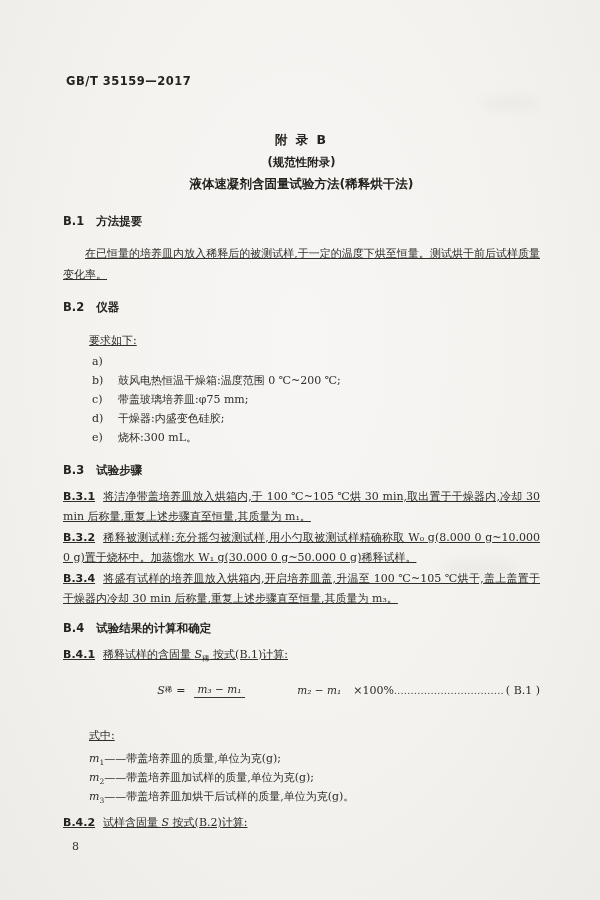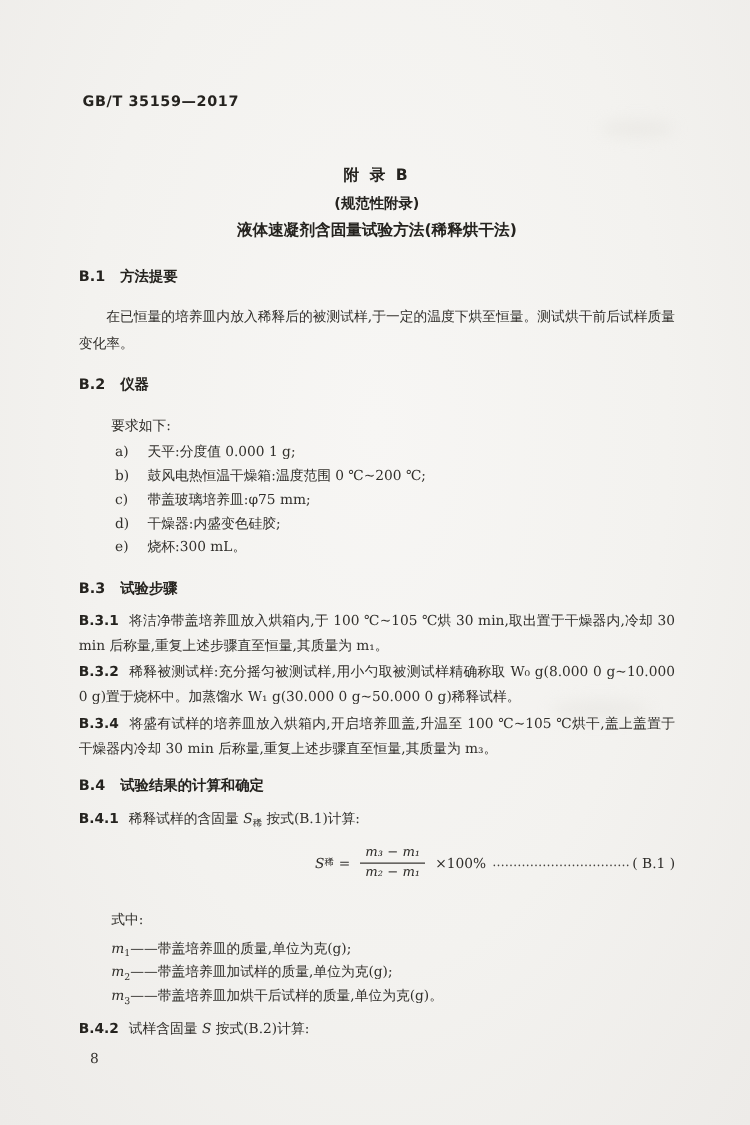--- a/index.html
+++ b/index.html
@@ -39,7 +39,7 @@
   #h-b2{margin-top:12px;}
   #h-b3{margin-top:12px;}
   #h-b4{margin-top:8px;}
-  p{margin:0;}
+  p{margin:0;text-decoration:underline;}
   .body-text{font-size:11px;line-height:20.5px;text-align:justify;color:#302e2a;}
   .indent{ text-indent:22px;}
   #b1-body{margin-top:13px;}

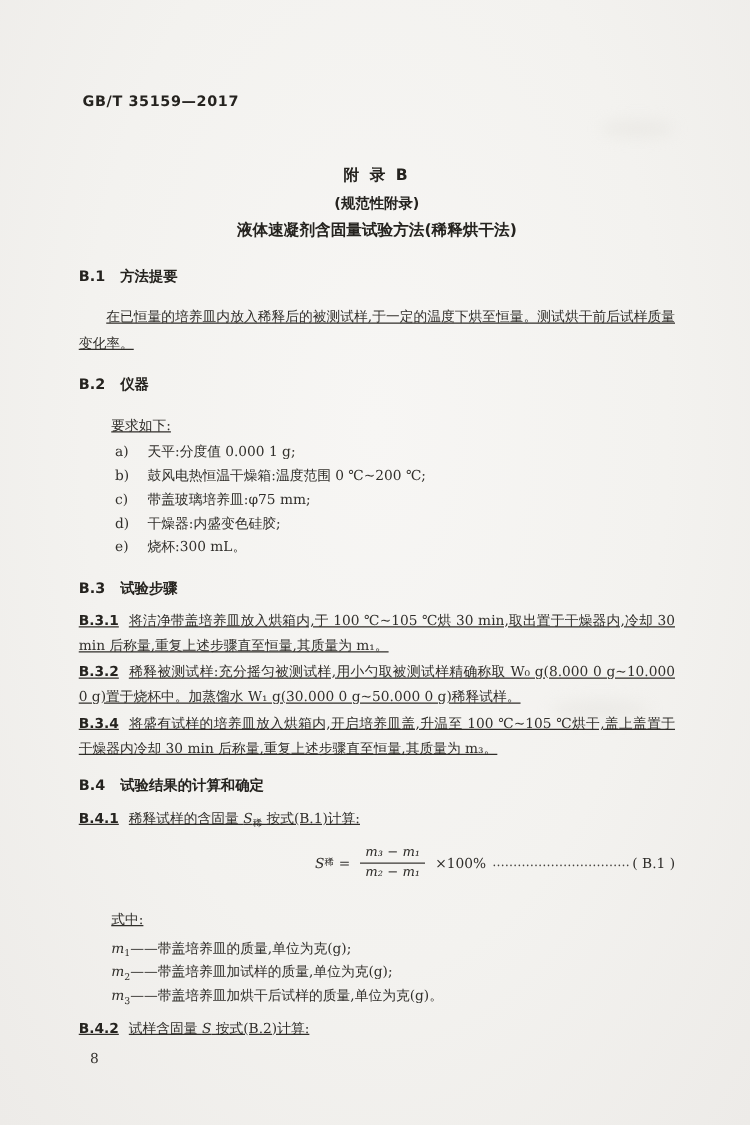--- a/index.html
+++ b/index.html
@@ -108,7 +108,6 @@
     <div class="equip-list">
       <div class="equip-item">
           <span class="equip-label">a)</span>
-          <span>天平:分度值 0.000 1 g;</span>
         </div>
       <div class="equip-item">
           <span class="equip-label">b)</span>

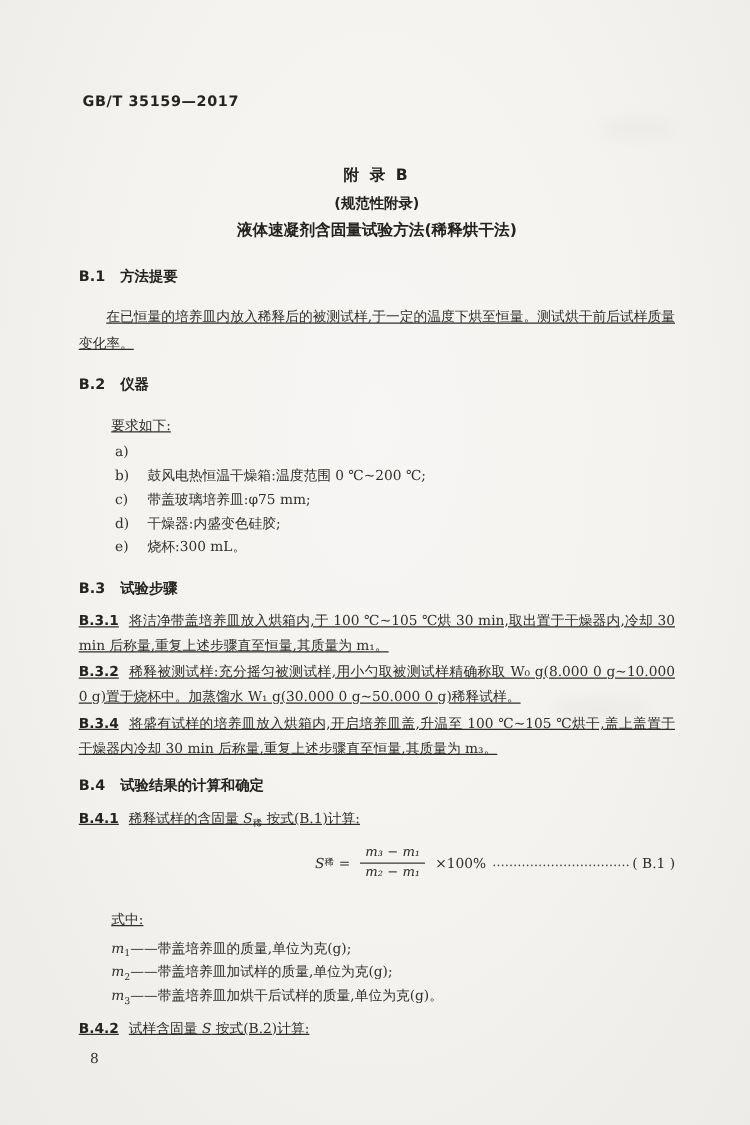--- a/index.html
+++ b/index.html
@@ -61,7 +61,7 @@
   }
   .f-left{flex:1.25;}
   .formula{display:flex;align-items:center;font-size:11px;color:#2d2b28;}
-  .frac{display:inline-flex;flex-direction:column;text-align:center;margin:0 4px;font-style:italic;}
+  .frac{display:inline-flex;flex-direction:row;text-align:center;margin:0 4px;font-style:italic;gap:48px;}
   .frac .num-line{padding:0 4px 1px 4px;border-bottom:1px solid #3a3834;line-height:13px;font-size:10.5px;}
   .frac .den-line{padding:1px 4px 0 4px;line-height:13px;font-size:10.5px;}
   .eq-sign{margin:0 4px;}

